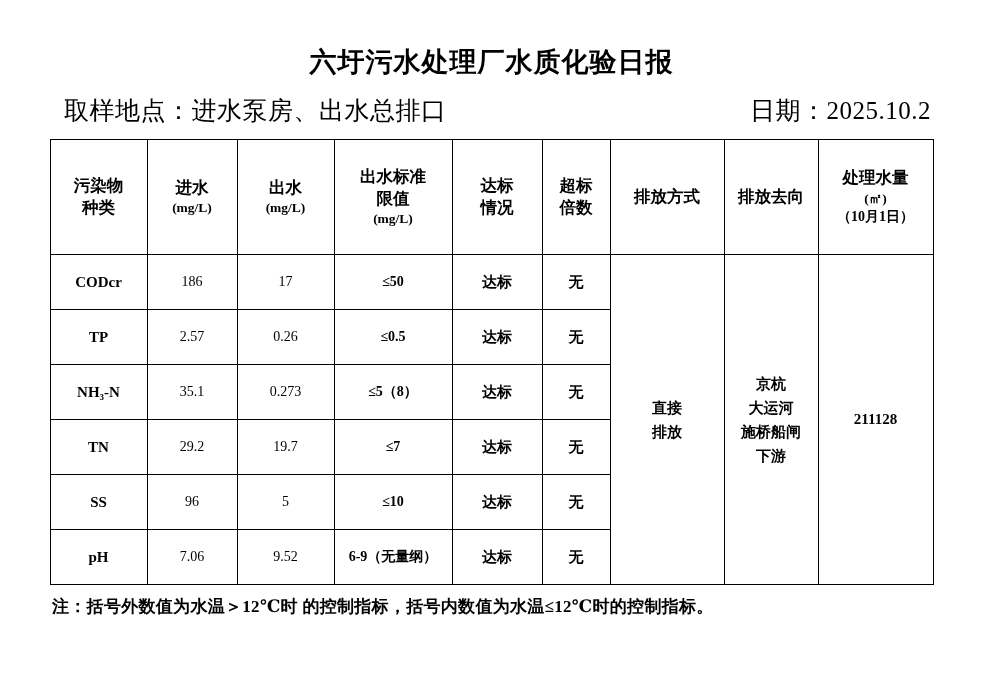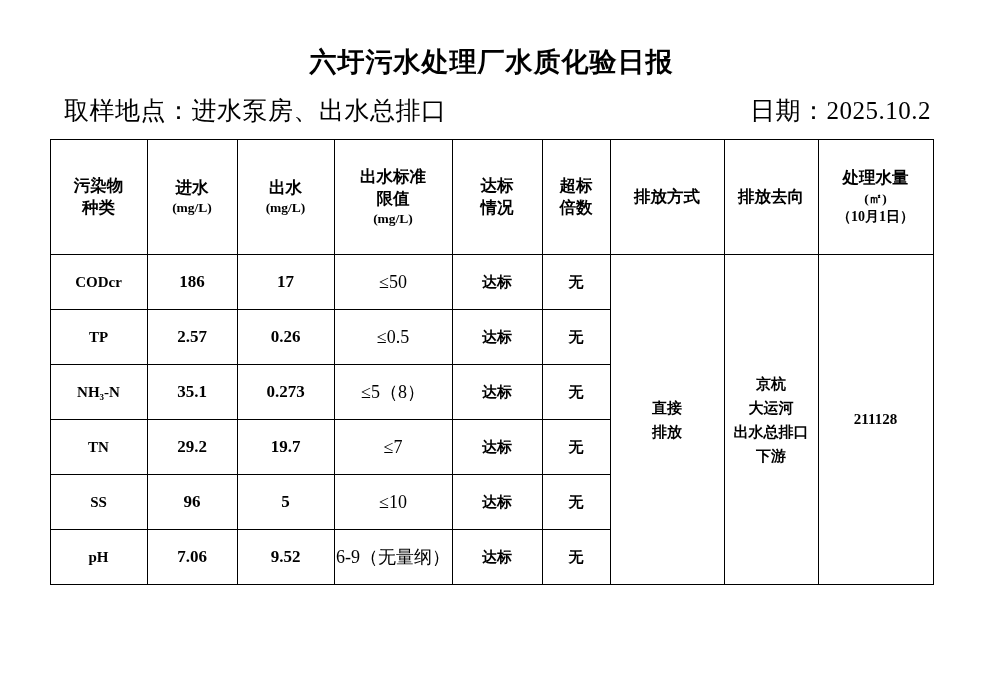--- a/index.html
+++ b/index.html
@@ -78,8 +78,8 @@
     font-weight: 700;
   }
   .brow td.val {
-    font-size: 17px;
-    font-weight: 700;
+    font-size: 14px;
+    font-weight: 400;
     font-family: "Liberation Serif", "DejaVu Serif", serif;
   }
   .brow td.limit {

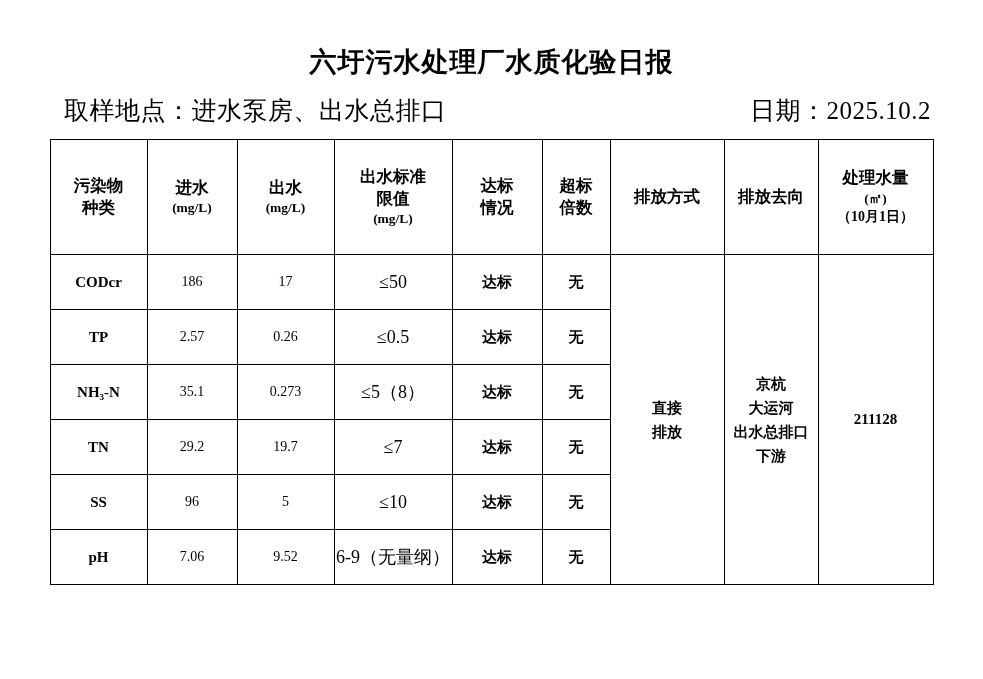--- a/index.html
+++ b/index.html
@@ -83,8 +83,8 @@
     font-family: "Liberation Serif", "DejaVu Serif", serif;
   }
   .brow td.limit {
-    font-size: 18px;
-    font-weight: 400;
+    font-size: 14px;
+    font-weight: 700;
     margin-left: 43px;
   }
   .name-cell {

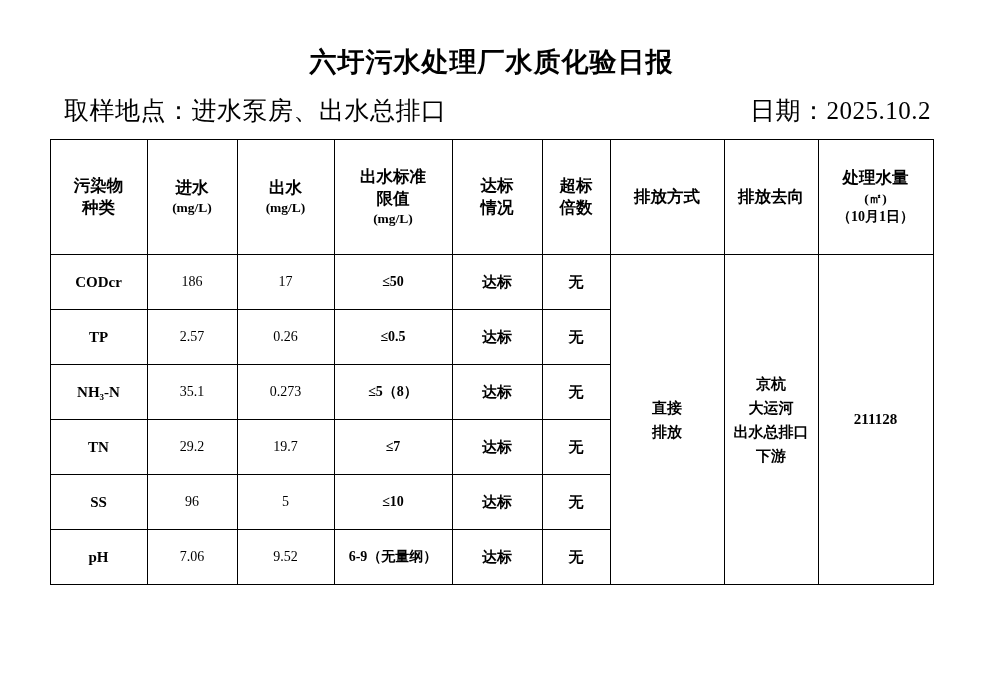--- a/index.html
+++ b/index.html
@@ -183,7 +183,7 @@
         <td class="merged-text" rowspan="6">
           <div>京杭</div>
           <div>大运河</div>
-          <div>出水总排口</div>
+          <div>施桥船闸</div>
           <div>下游</div>
         </td>
         <td class="merged-num" rowspan="6">211128</td>

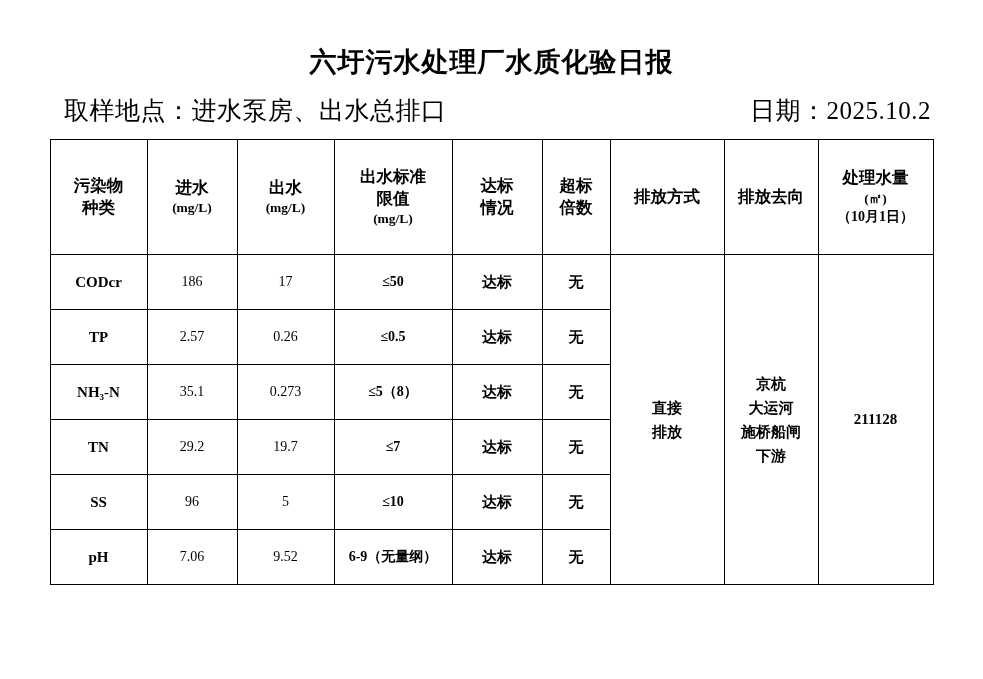--- a/index.html
+++ b/index.html
@@ -236,6 +236,7 @@
     </tbody>
   </table>
 
+  <div class="note">注：括号外数值为水温＞12℃时 的控制指标，括号内数值为水温≤12℃时的控制指标。</div>
 
 </div>
 

